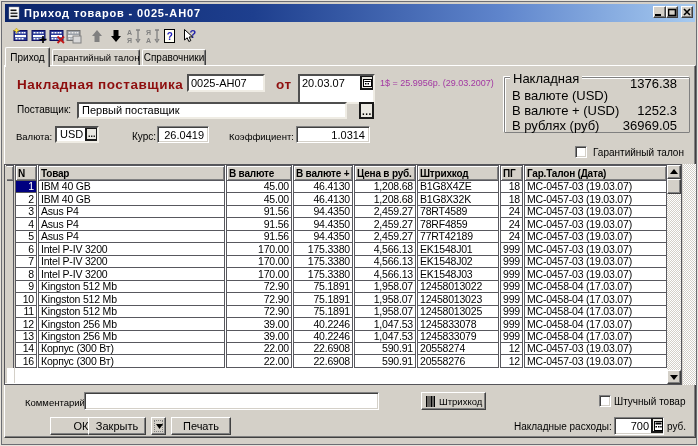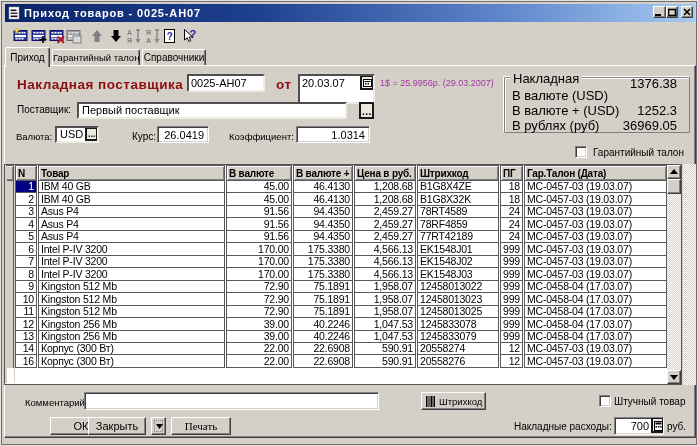--- a/index.html
+++ b/index.html
@@ -436,7 +436,7 @@
           <path d="M0 1 L7 1 L3.5 6 Z" fill="#000"></path>
         </svg>
     </div>
-    <div class="btn" style="left:166px;top:351px;width:60px;height:18px;line-height:17px;font-family:Liberation Serif, serif;">Печать</div>
+    <div class="btn" style="left:166px;top:351px;width:60px;height:18px;line-height:17px;">Печать</div>
 
     <span class="lbl" style="left:509px;top:355px;font-size:10px;">Накладные расходы:</span>
     <div class="edit" style="left:609px;top:351px;width:50px;height:18px;">

